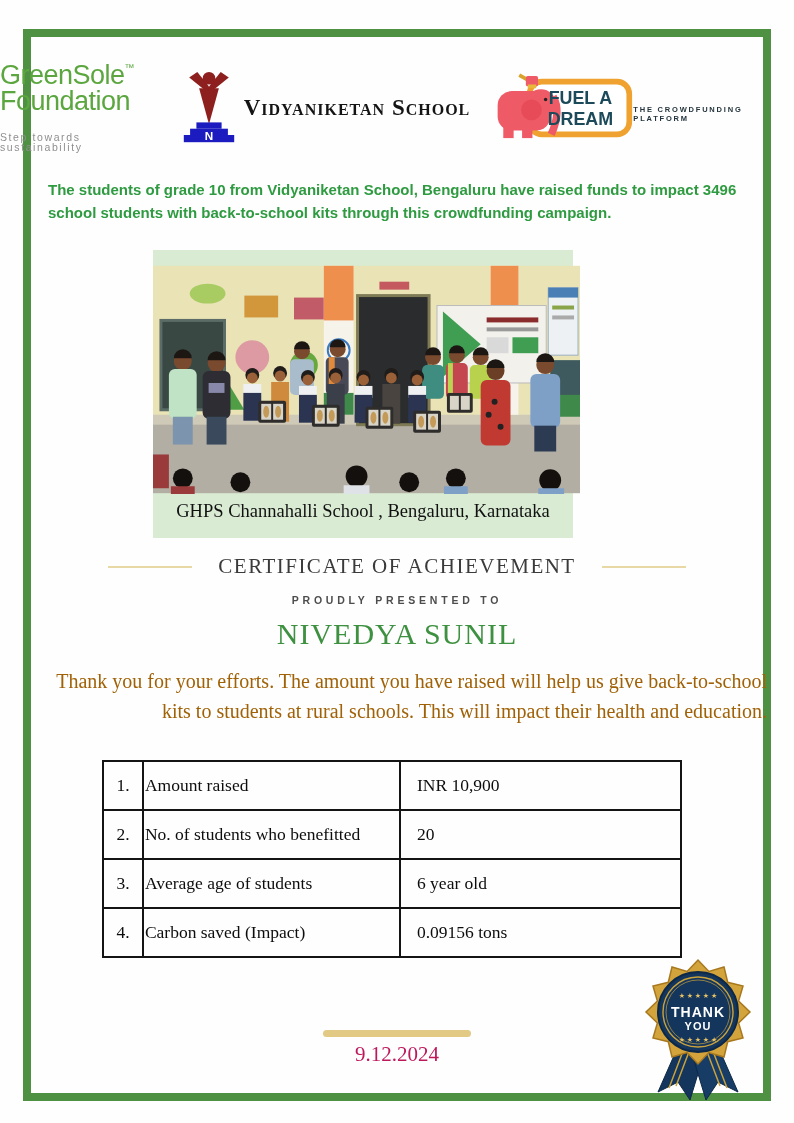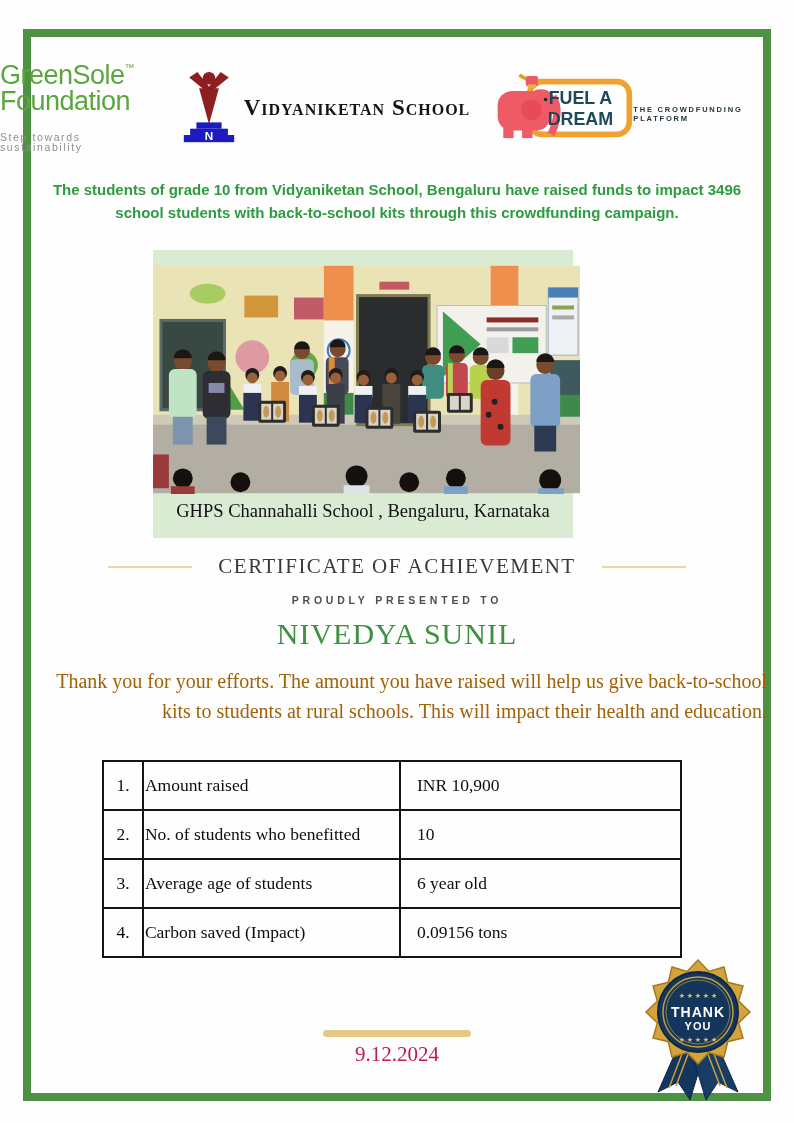--- a/index.html
+++ b/index.html
@@ -25,7 +25,7 @@
   .fad-tag{font-family:"Liberation Sans",sans-serif;font-size:7.5px;font-weight:700;letter-spacing:1.8px;color:#23343c;margin-top:12px}
 
   
-  .intro{position:absolute;top:178px;left:48px;right:48px;text-align:center;
+  .intro{position:absolute;top:178px;left:48px;right:48px;text-align:left;
     font-family:"Liberation Sans",sans-serif;font-weight:700;font-size:15px;line-height:1.55;color:var(--green-text)}
 
   

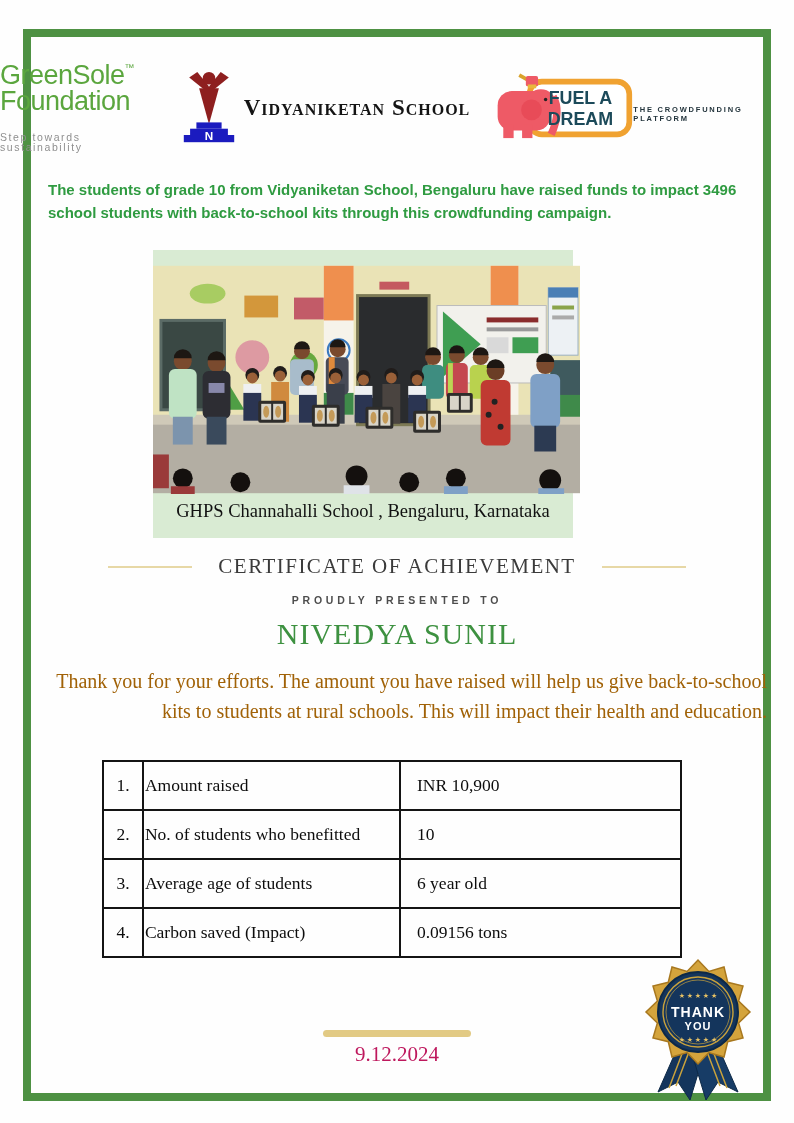--- a/index.html
+++ b/index.html
@@ -281,7 +281,7 @@
       <tr>
         <td class="c-num">2.</td>
         <td class="c-label">No. of students who benefitted</td>
-        <td class="c-value">10</td>
+        <td class="c-value">20</td>
       </tr>
       <tr>
         <td class="c-num">3.</td>

